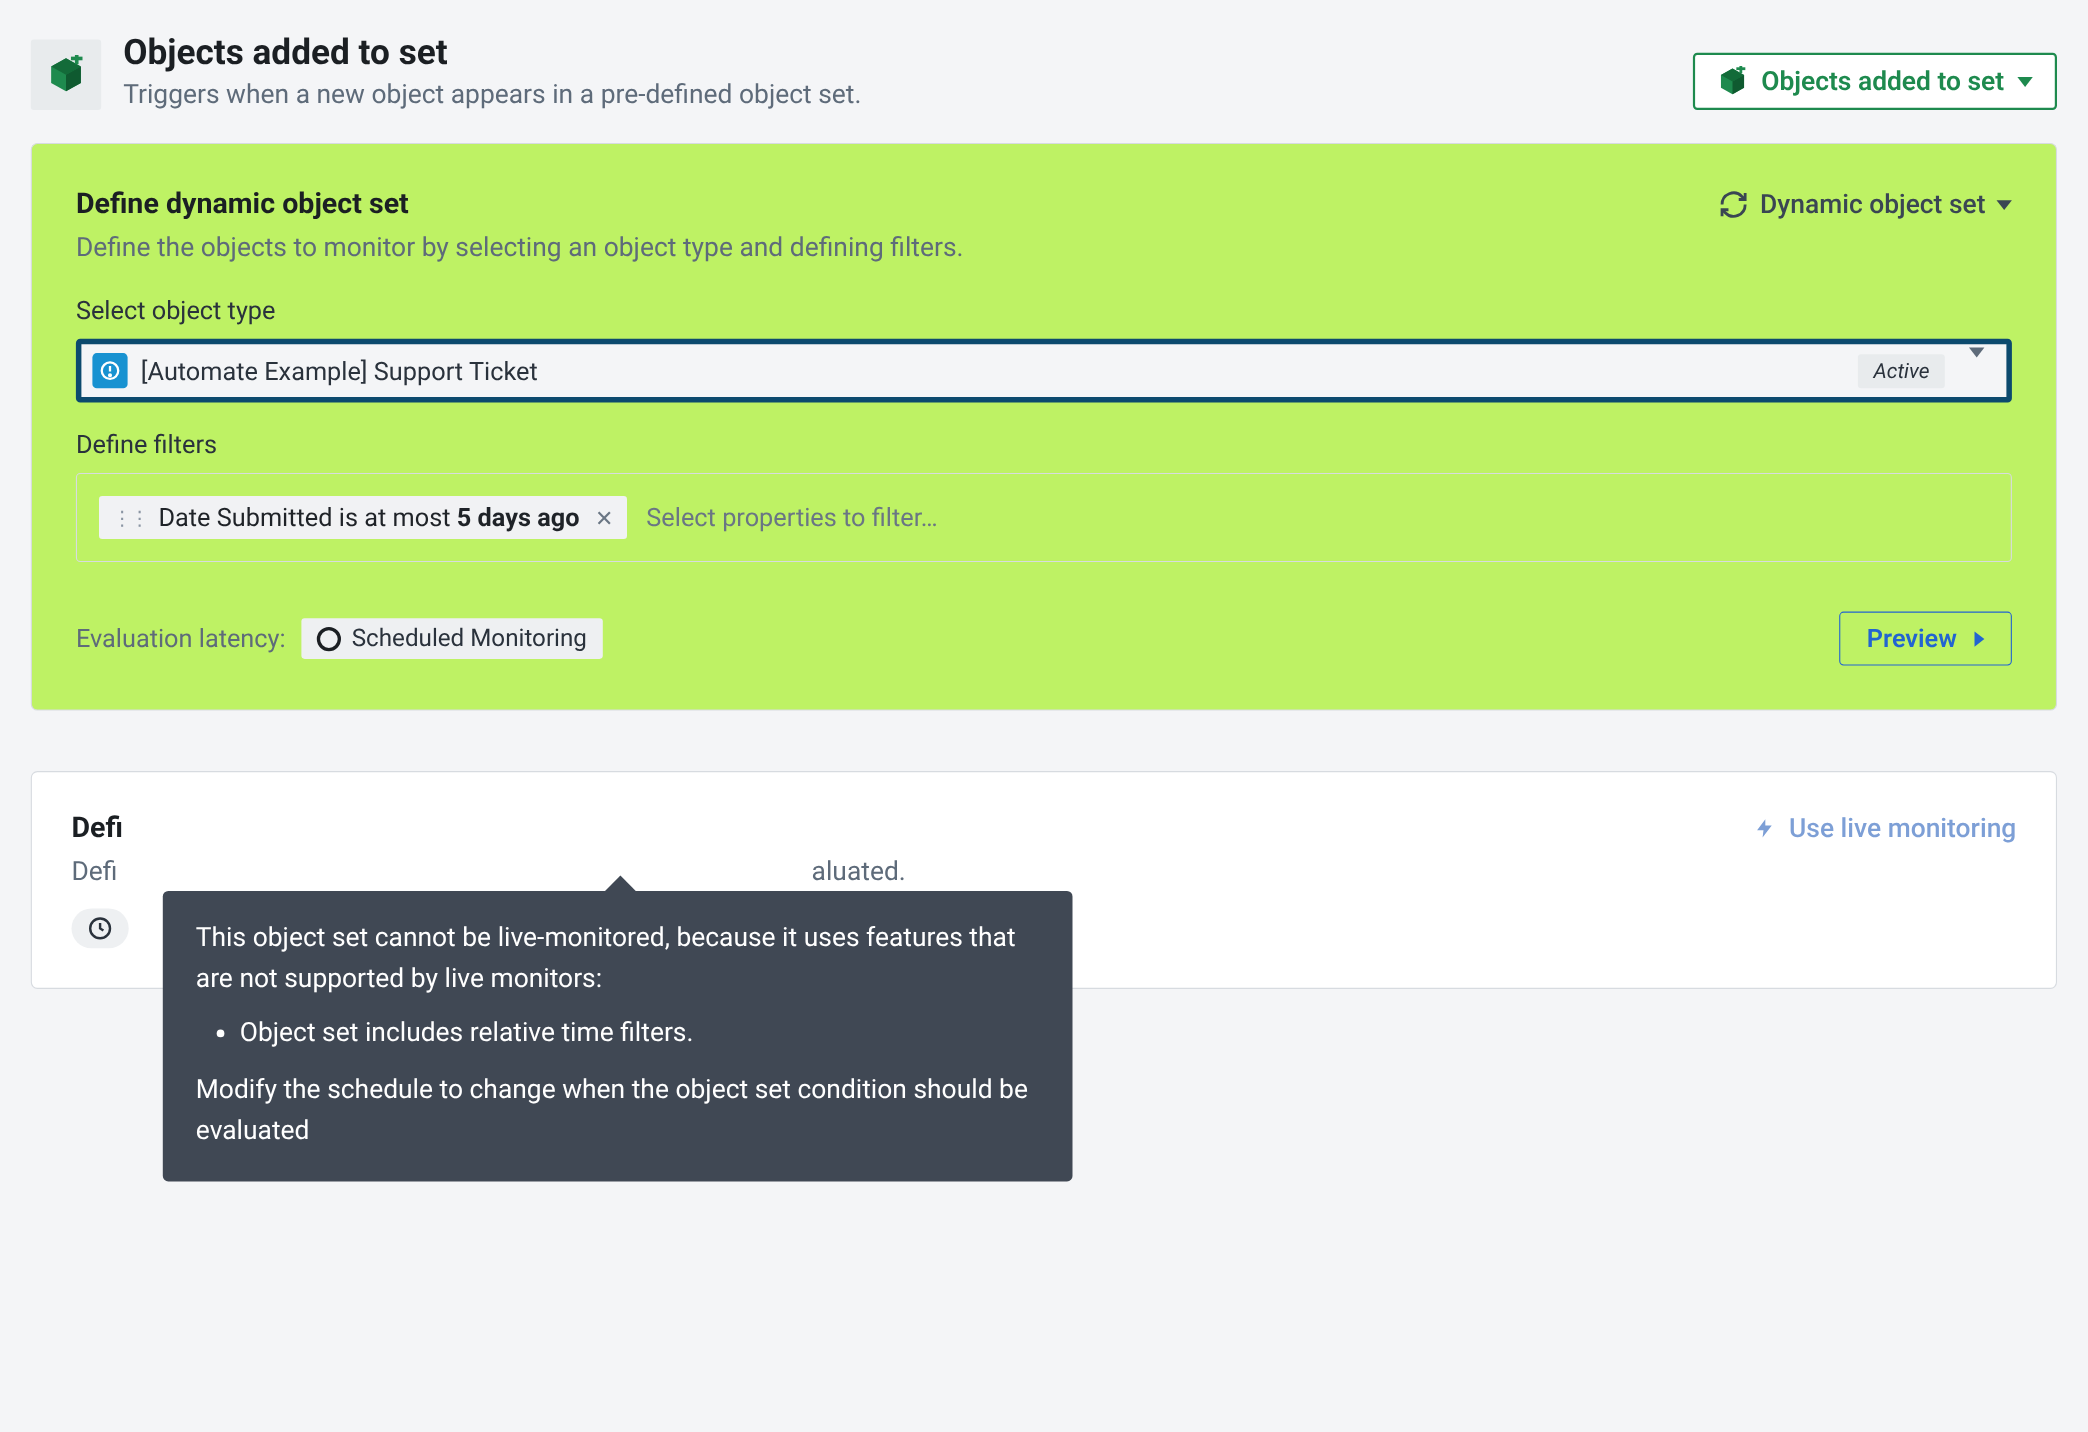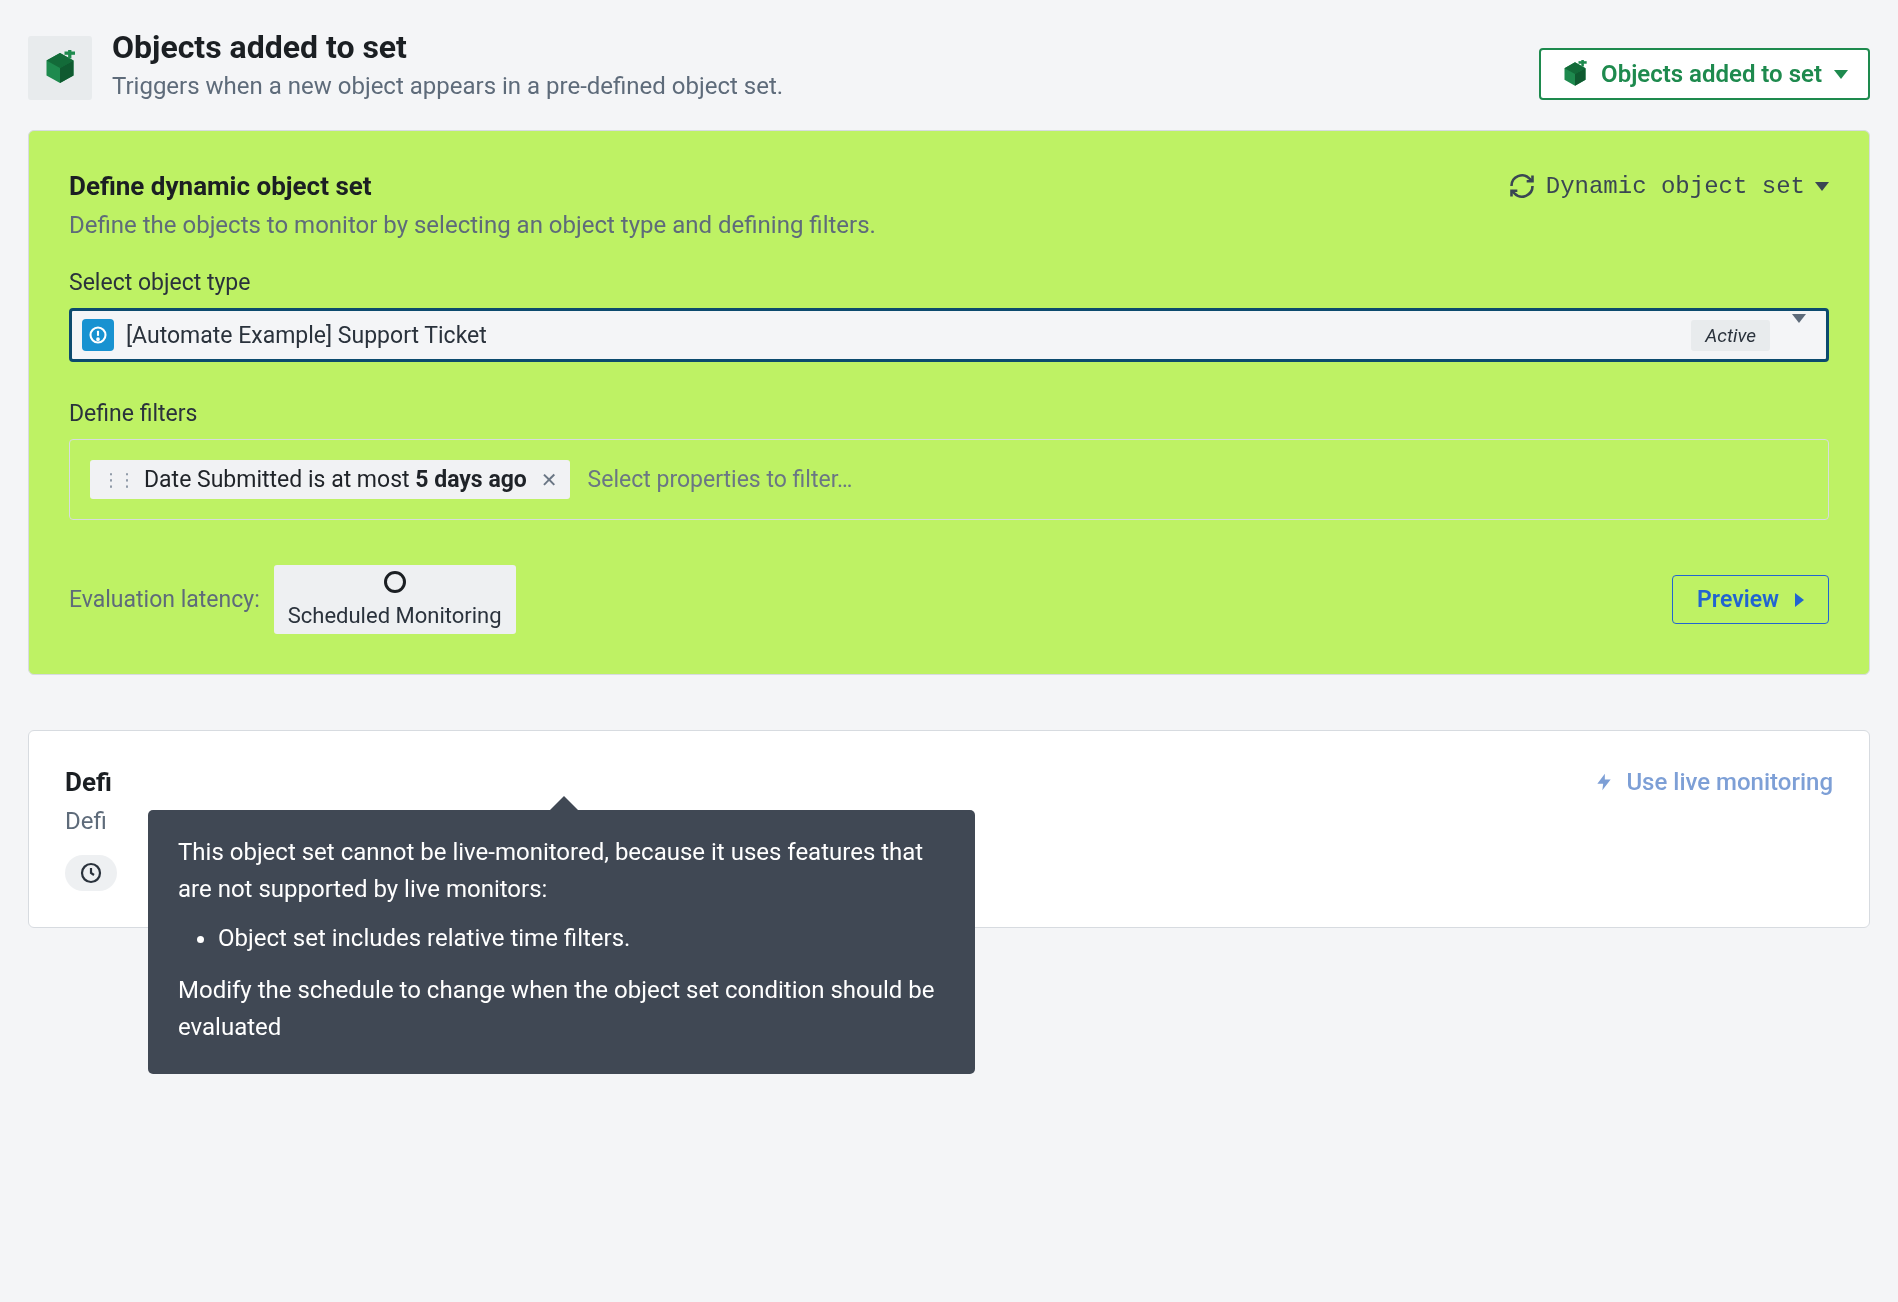--- a/index.html
+++ b/index.html
@@ -82,7 +82,6 @@
     font-size: 24px;
     font-weight: 500;
     cursor: pointer;
-    font-family: Liberation Mono, monospace;
   }
   .section-desc {
     font-size: 24px;

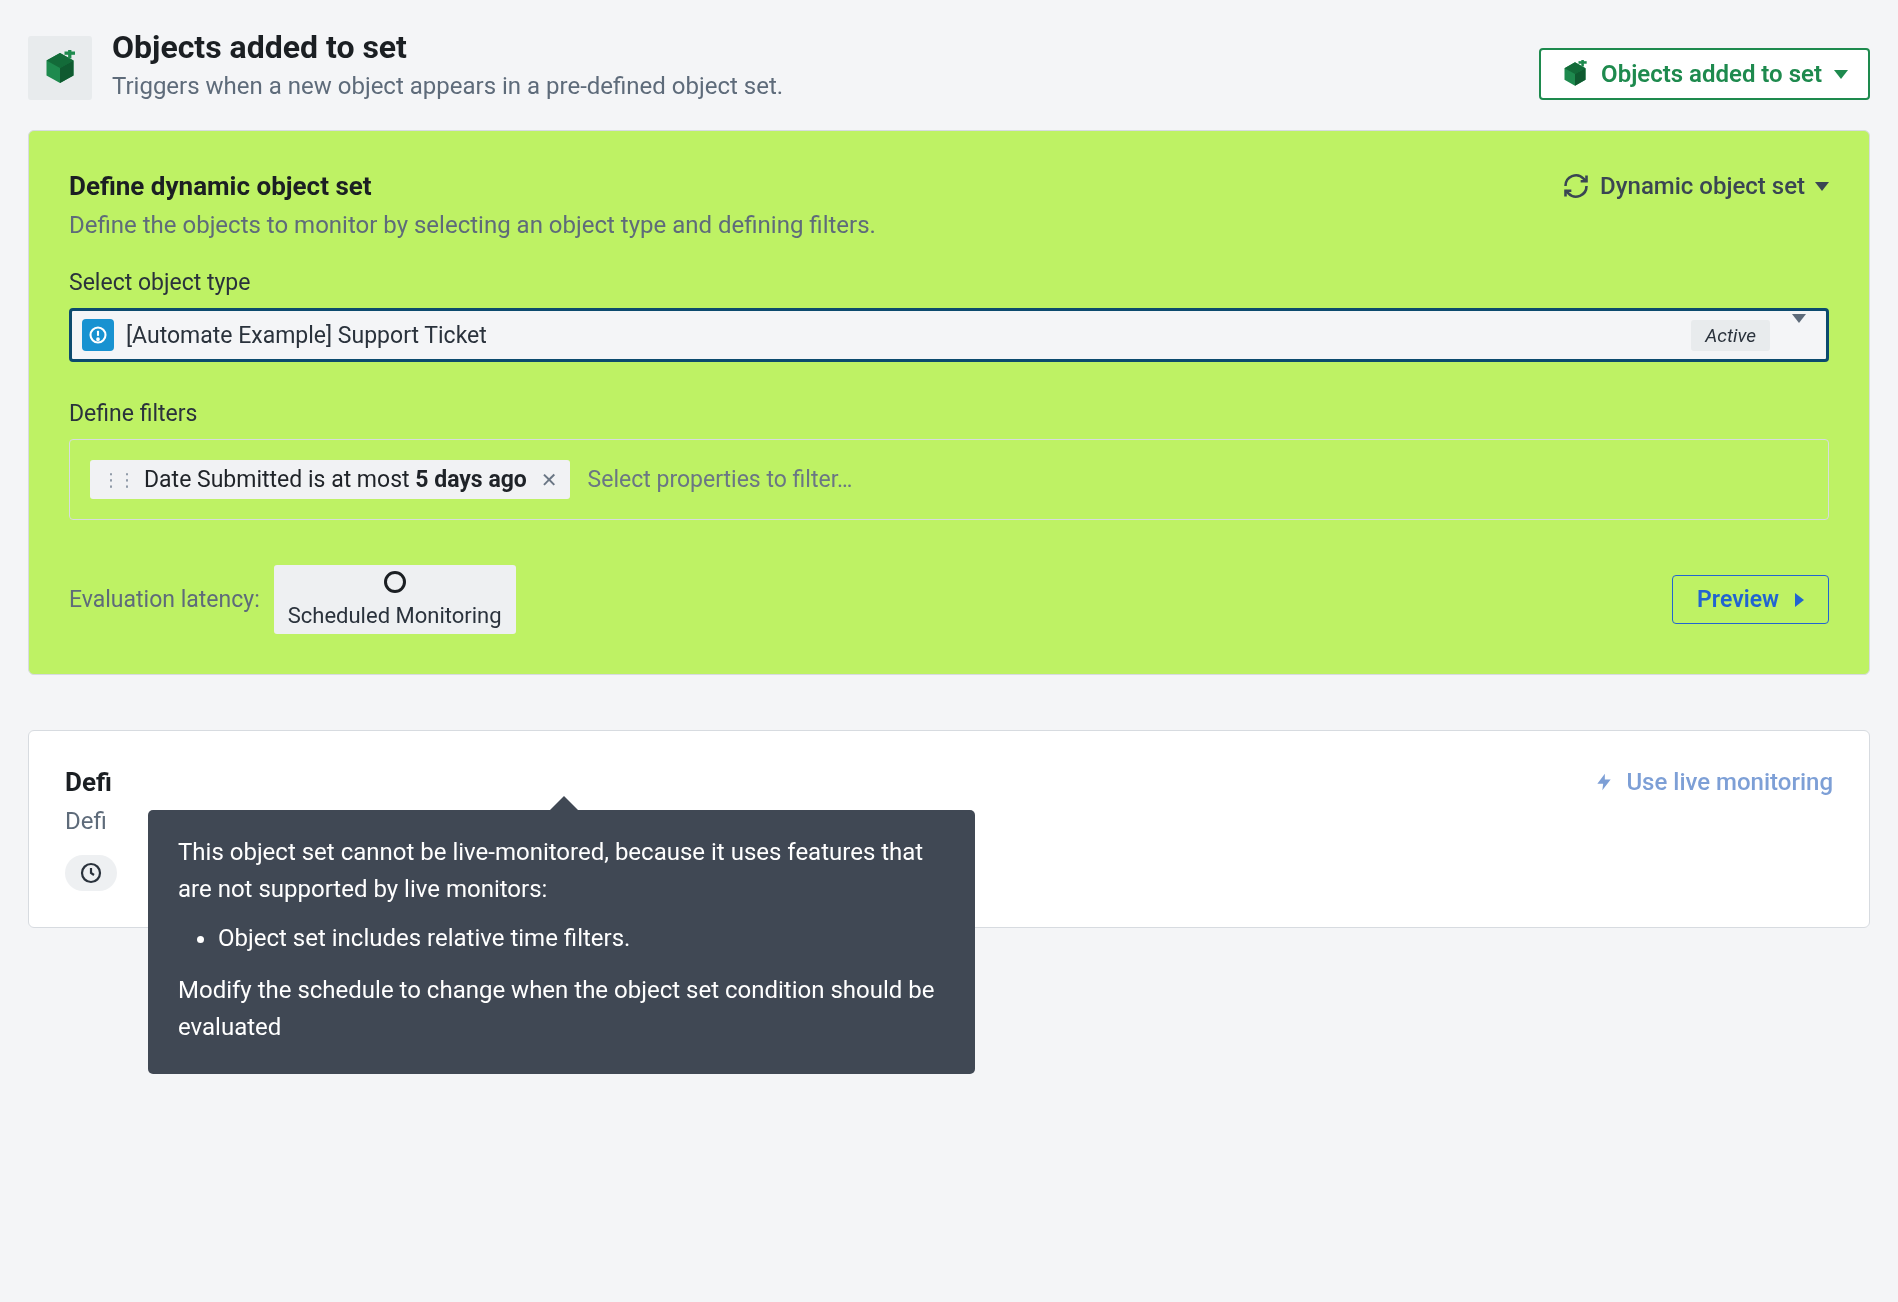--- a/index.html
+++ b/index.html
@@ -99,11 +99,11 @@
     display: flex;
     align-items: center;
     background: #f4f5f7;
-    border: 3px solid #0c4a6e;
+    border: 5px solid #0c4a6e;
     border-radius: 4px;
     padding: 8px 10px;
     gap: 12px;
-    margin-bottom: 38px;
+    margin-bottom: 25px;
   }
   .obj-icon {
     width: 32px;

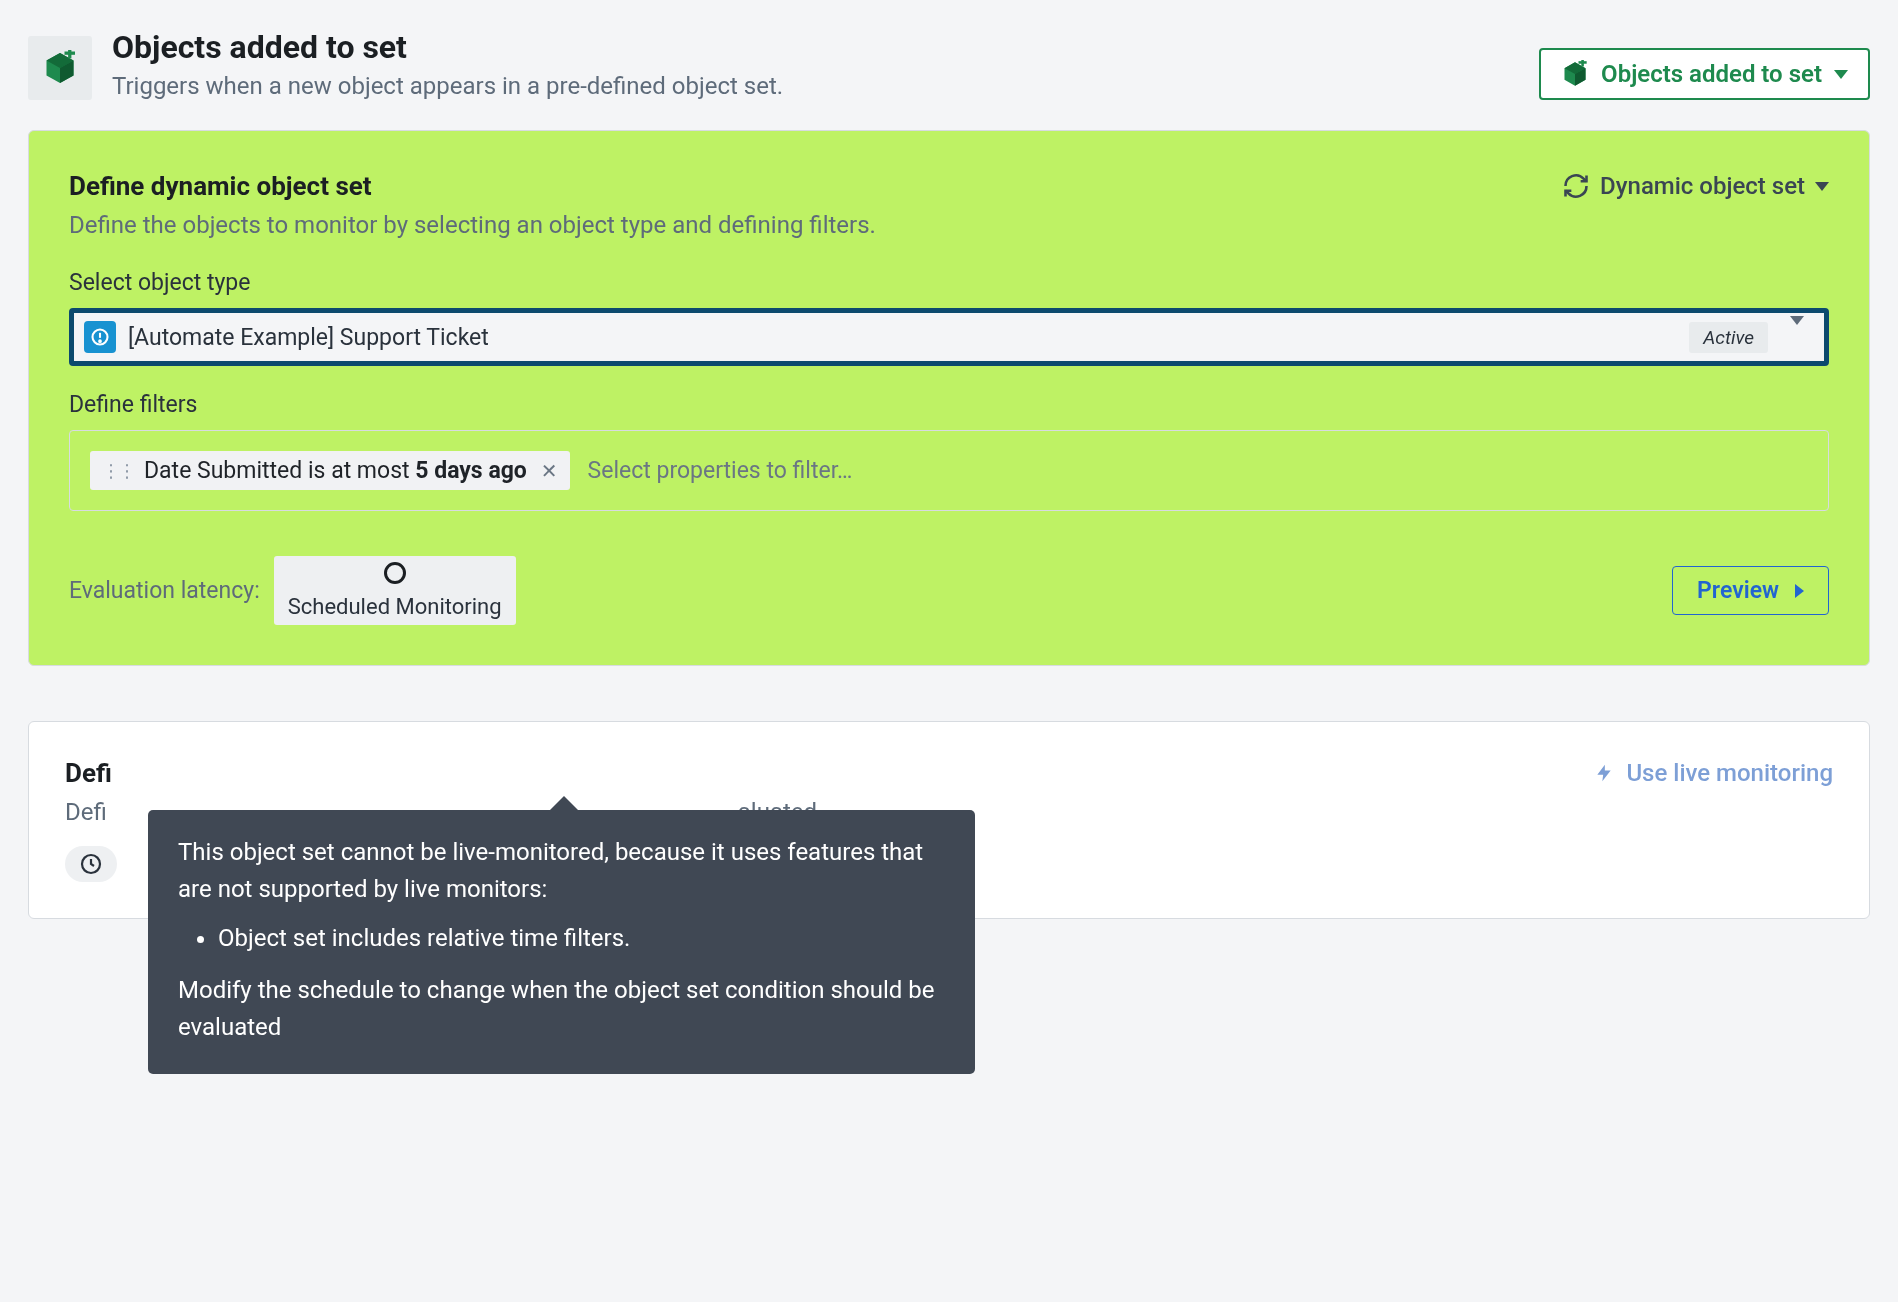--- a/index.html
+++ b/index.html
@@ -187,7 +187,6 @@
     font-size: 22px;
     color: #2a323c;
     position: relative;
-    flex-direction: column;
   }
   .eval-badge .circle {
     width: 22px;

